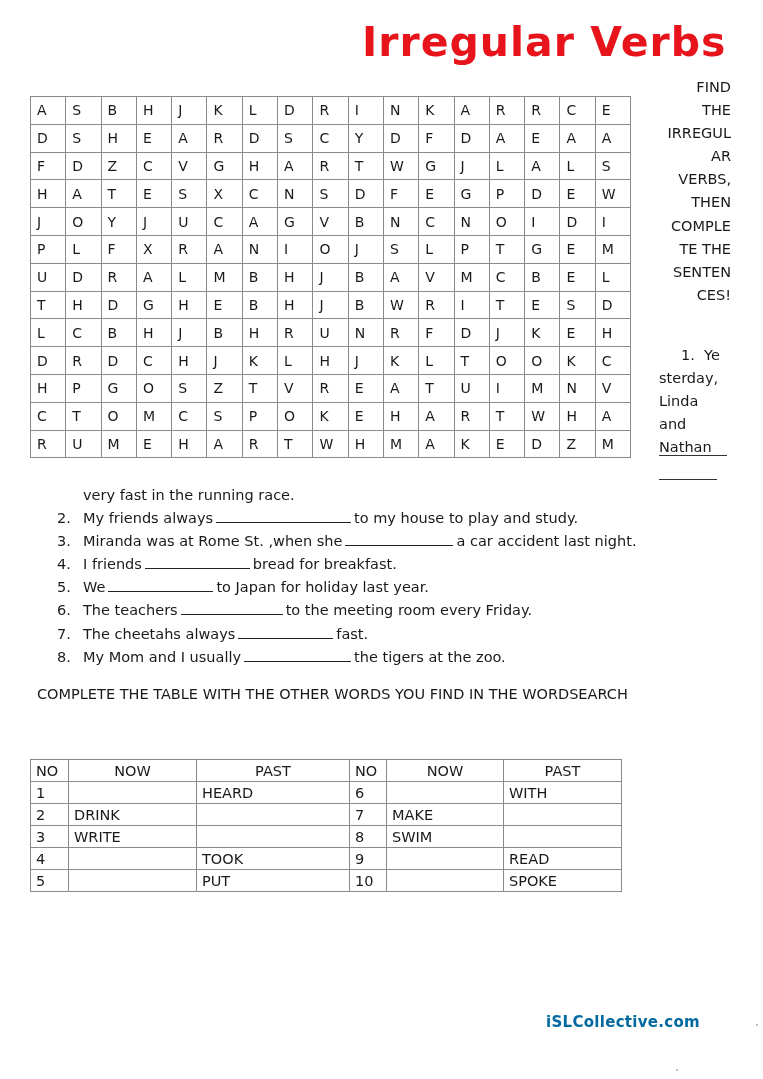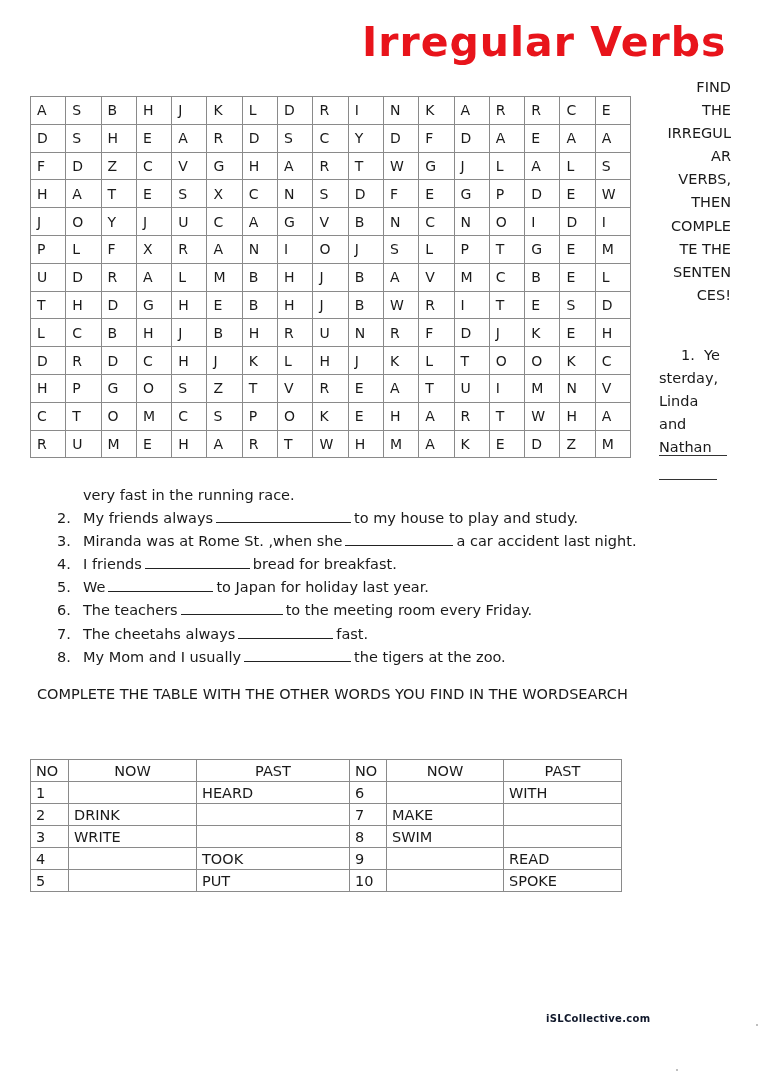--- a/index.html
+++ b/index.html
@@ -65,8 +65,8 @@
     .vtable .hdr-center { text-align: center; }
     .watermark {
       position: absolute; left: 546px; top: 1013px;
-      font-family: "DejaVu Sans", sans-serif; font-weight: bold; font-size: 10px;
-      color: #0f172a; letter-spacing: 0.3px;
+      font-family: "DejaVu Sans", sans-serif; font-weight: bold; font-size: 15px;
+      color: #0369a1; letter-spacing: 0.3px;
     }
     .dot { position: absolute; width: 2px; height: 2px; background: #aaa; border-radius: 1px; }
   </style>

